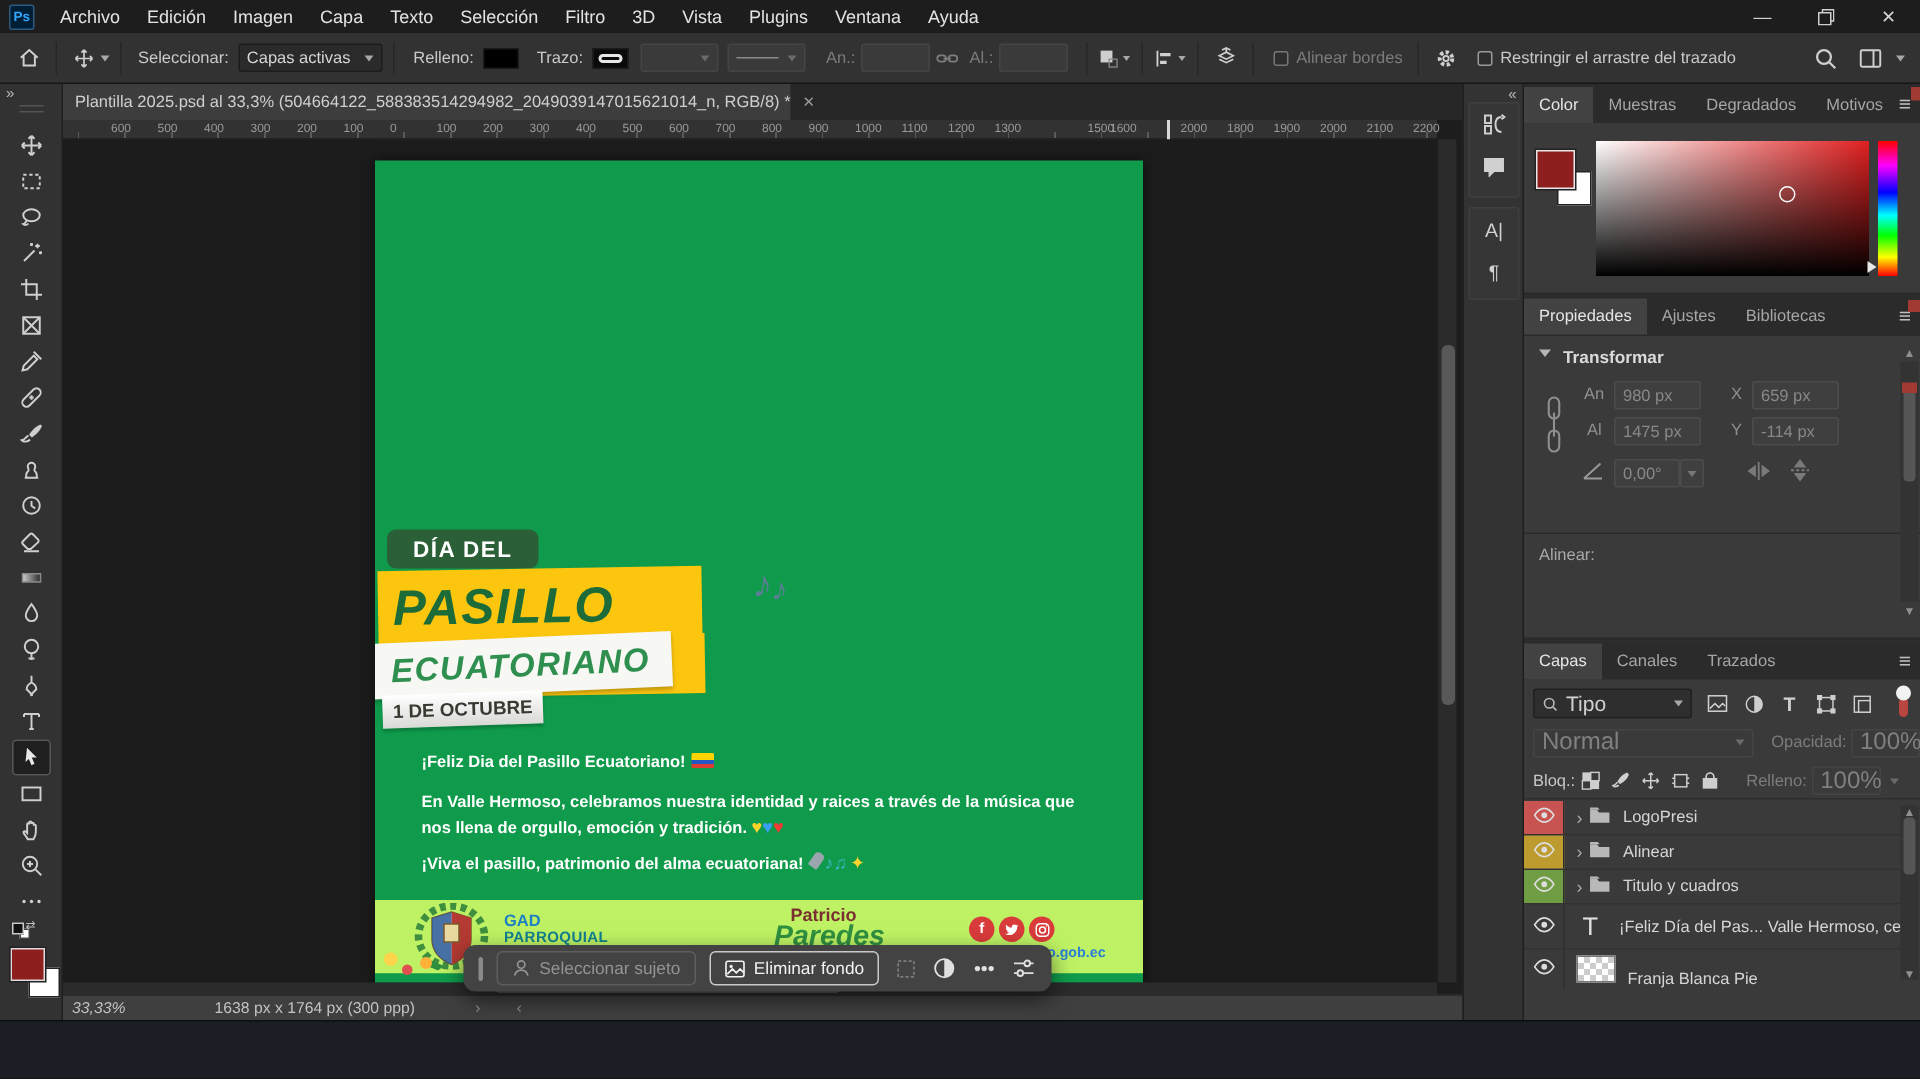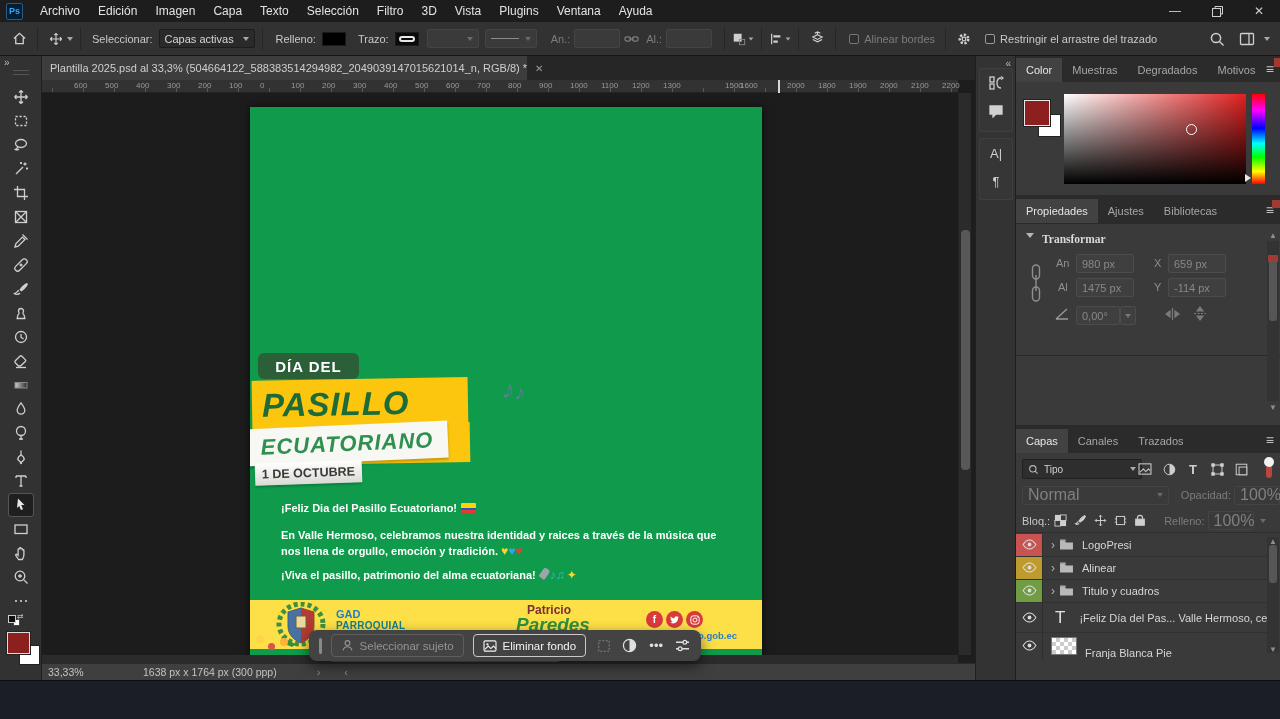--- a/index.html
+++ b/index.html
@@ -123,7 +123,7 @@
   
   .prow-ic { width:26px; height:20px; border-radius:2px; display:flex; align-items:center; justify-content:center; }
   .prow-ic.sel { background:#505050; outline:1px solid #6a6a6a; }
-  .sect { display:flex; gap:8px; font-size:11.5px; color:#dadada; font-weight:bold;font-family:Liberation Serif, serif; }
+  .sect { display:flex; gap:8px; font-size:11.5px; color:#dadada; font-weight:bold; }
   .chev-d { width:0; height:0; border-left:4px solid transparent; border-right:4px solid transparent; border-top:5px solid #b5b5b5; }
   .tlabel { position:absolute; font-size:11px; color:#8f8f8f; }
   .tval { position:absolute; width:58px; height:19px; background:#3f3f3f; border:1px solid #4c4c4c; border-radius:2px; color:#888; font-size:11px; display:flex; align-items:center; padding:0 5px; }

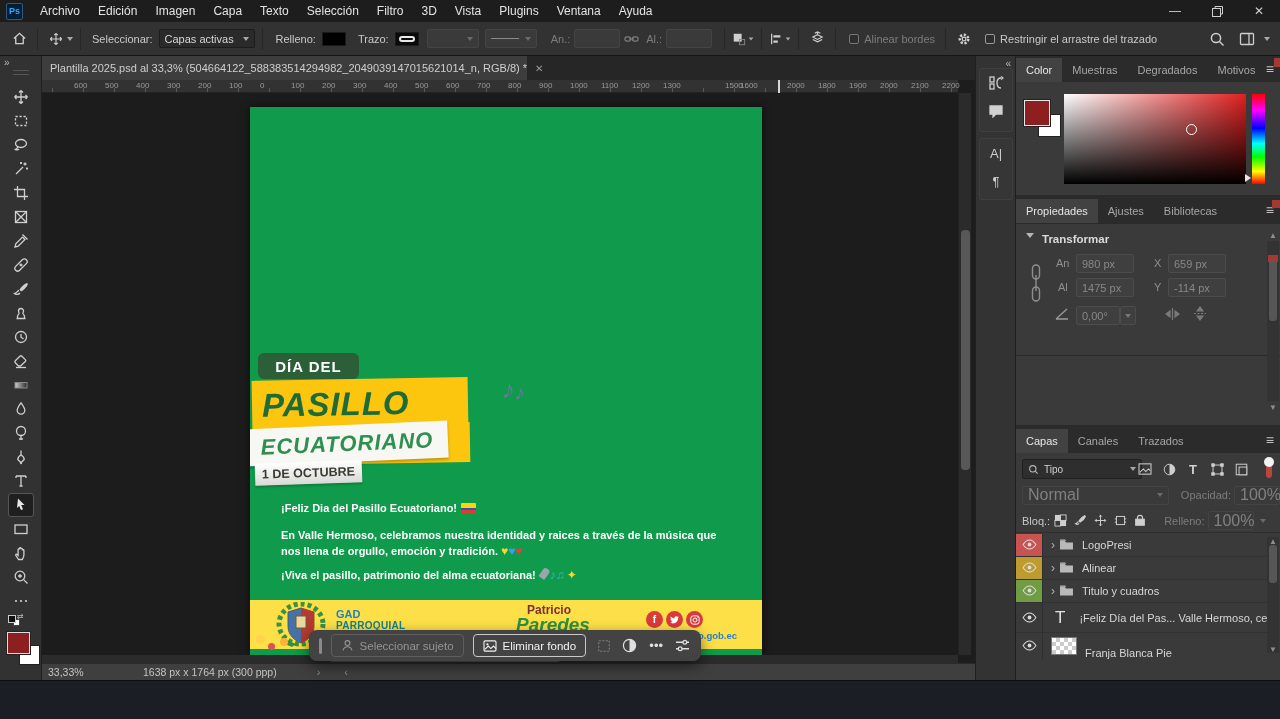--- a/index.html
+++ b/index.html
@@ -657,6 +657,7 @@
           </svg>
       </div>
       <div class="pdiv" style="height:1px"></div>
+      <div style="font-size:11px; color:#a8a8a8; padding:8px 0 0 10px;">Alinear:</div>
       <span class="scroll-arr" style="top:34px">▲</span>
       <div class="pscroll" style="top:44px; height:160px;">
           <div class="th" style="top:16px; height:64px;"></div>

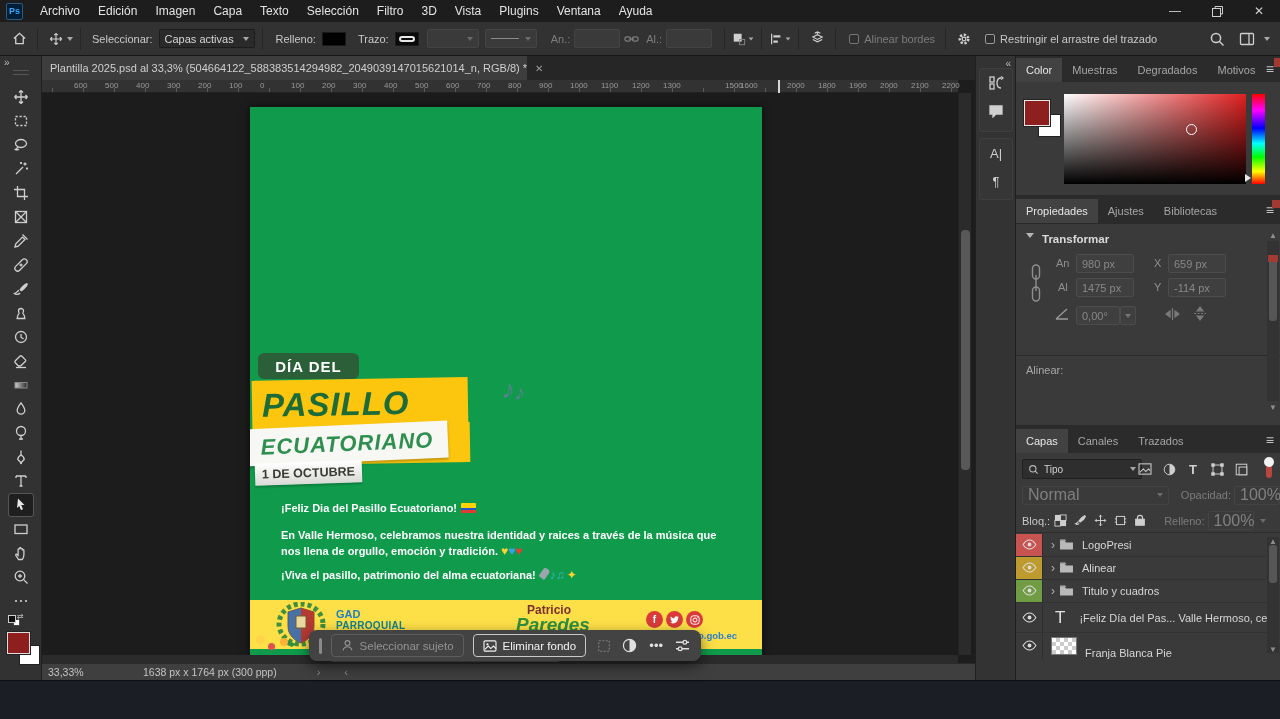--- a/index.html
+++ b/index.html
@@ -132,7 +132,7 @@
   .scroll-arr { position:absolute; right:3px; color:#8f8f8f; font-size:8px; }
 
   
-  #lp-filter { position:absolute; left:6px; top:32px; width:120px; height:20px; background:#2e2e2e; border:1px solid #202020; border-radius:2px; display:flex; align-items:center; gap:5px; padding:0 5px; font-size:10px; color:#d0d0d0; }
+  #lp-filter { position:absolute; left:6px; top:32px; width:106px; height:20px; background:#2e2e2e; border:1px solid #202020; border-radius:2px; display:flex; align-items:center; gap:5px; padding:0 5px; font-size:14px; color:#d0d0d0; }
   .lp-fic { position:absolute; top:32px; width:22px; height:20px; display:flex; align-items:center; justify-content:center; color:#cfcfcf; font-size:12px; }
   #lp-toggle { position:absolute; right:6px; top:30px; width:10px; height:22px; }
   #lp-toggle .pole { position:absolute; left:2px; top:8px; width:6px; height:13px; background:#b8453e; border-radius:3px; }

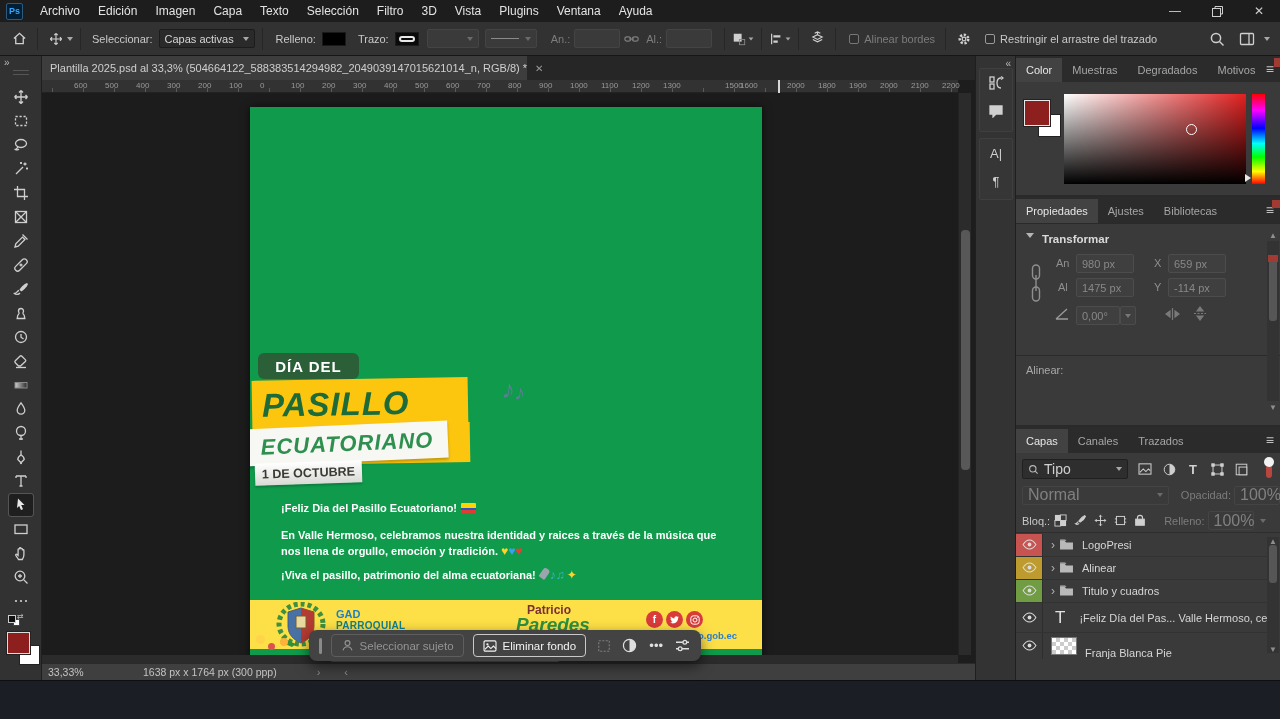--- a/index.html
+++ b/index.html
@@ -74,7 +74,7 @@
   .mic-ic { display:inline-block; width:7px; height:11px; background:#9aa5ad; border-radius:3px 3px 1px 1px; margin-left:5px; transform:rotate(35deg); }
   .note-ic { color:#39b6c9; font-size:12px; margin-left:2px; }
   .spark-ic { color:#ffd32a; font-size:12px; margin-left:2px; }
-  #pfooter { position:absolute; left:0; top:493px; width:512px; height:49px; background:#fde047; }
+  #pfooter { position:absolute; left:0; top:493px; width:512px; height:49px; background:#bef264; }
   #pfooter-strip { position:absolute; left:0; top:542px; width:512px; height:9px; background:var(--poster-green,#0f9b4b); }
   .flower { position:absolute; border-radius:50%; }
   #gad1 { position:absolute; left:86px; top:8px; color:#1d7fc4; font-weight:bold; font-size:11px; }

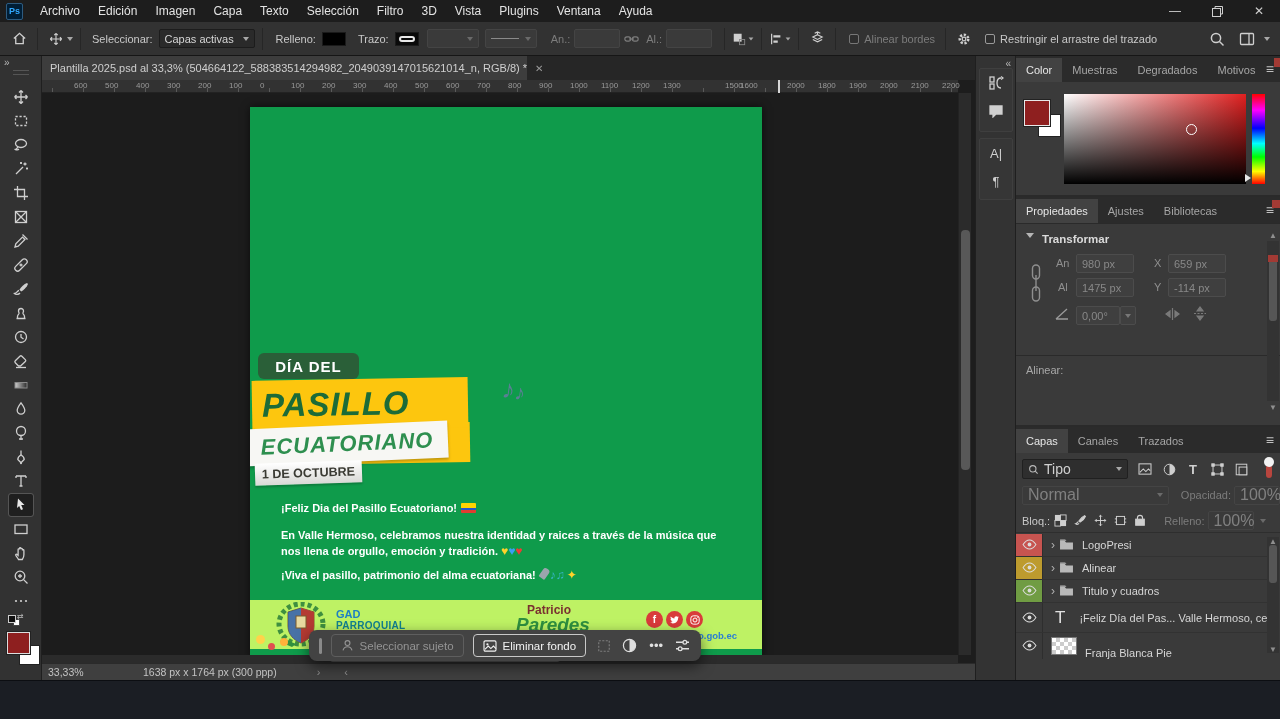--- a/index.html
+++ b/index.html
@@ -95,7 +95,7 @@
 
   
   #statusbar { position:absolute; left:42px; top:663px; width:933px; height:17px; background:#3f3f3f; border-top:1px solid #2a2a2a; display:flex; align-items:center; font-size:10.5px; color:#c3c3c3; }
-  #statusbar .z { margin-left:6px; width:95px; }
+  #statusbar .z { margin-left:6px; width:95px;font-style:italic; }
   #statusbar .arrows { color:#8f8f8f; margin-left:40px; letter-spacing:24px; font-size:11px; }
 
   

